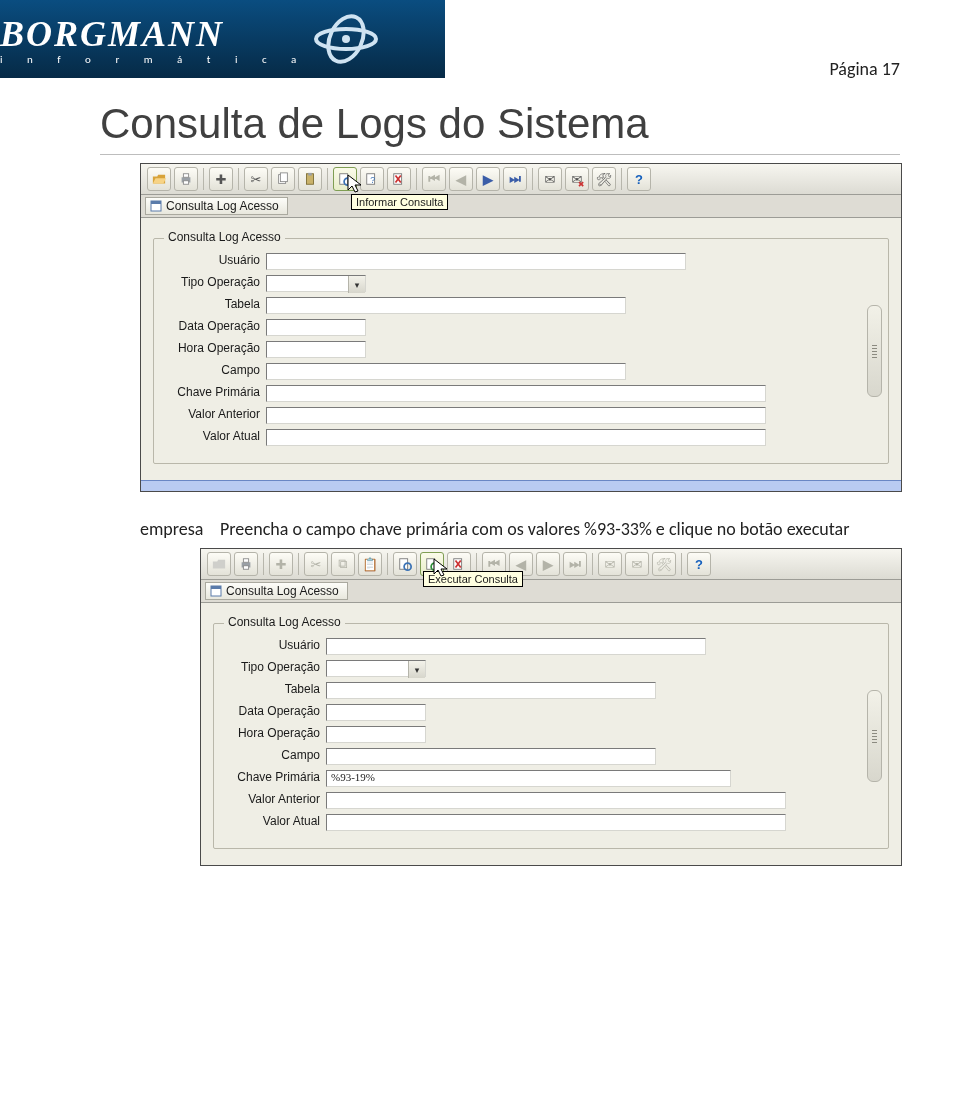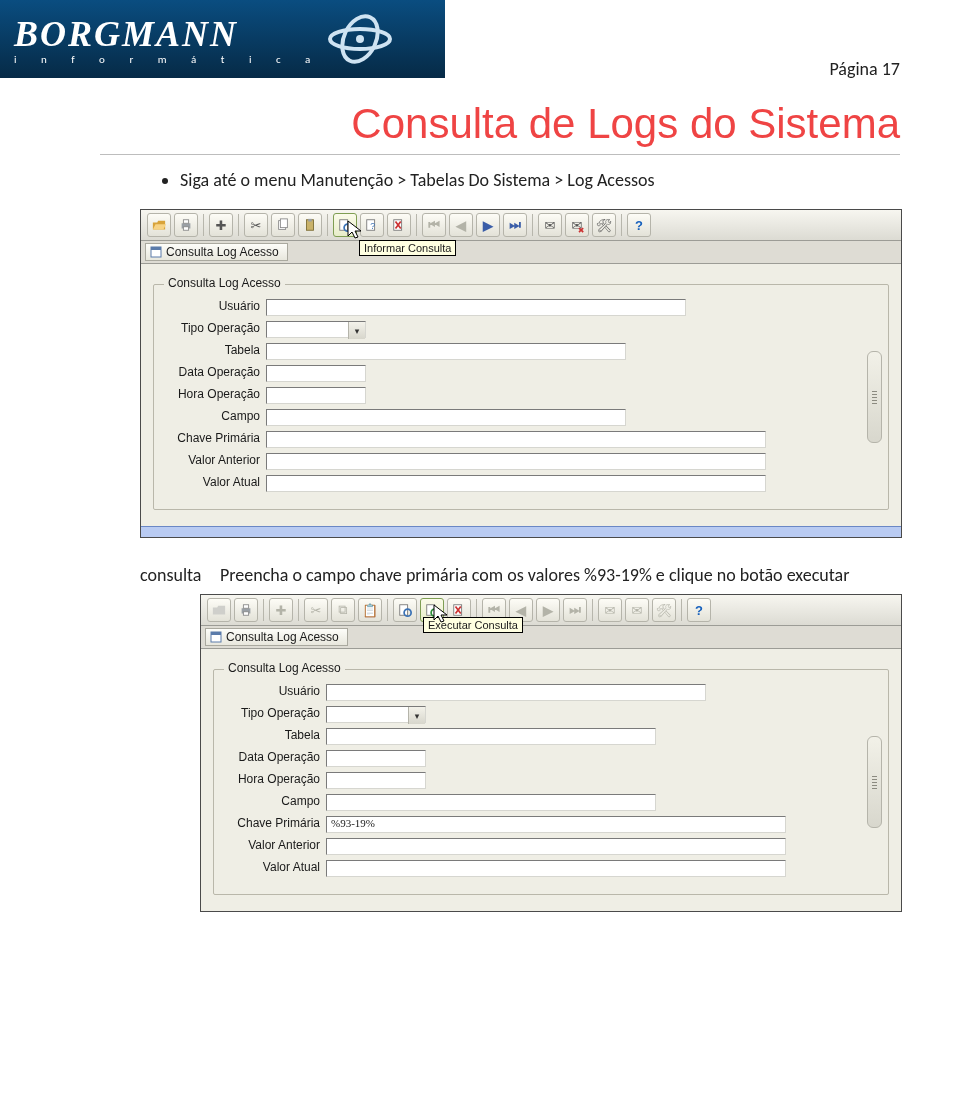--- a/index.html
+++ b/index.html
@@ -15,7 +15,6 @@
     background: linear-gradient(180deg,#0a4d80 0%,#062a46 100%);
     width: 445px; height: 78px;
     display: flex; align-items: center;
-    padding-left: 14px;
     box-sizing: border-box;
   }
   .logo-text { color:#fff; }

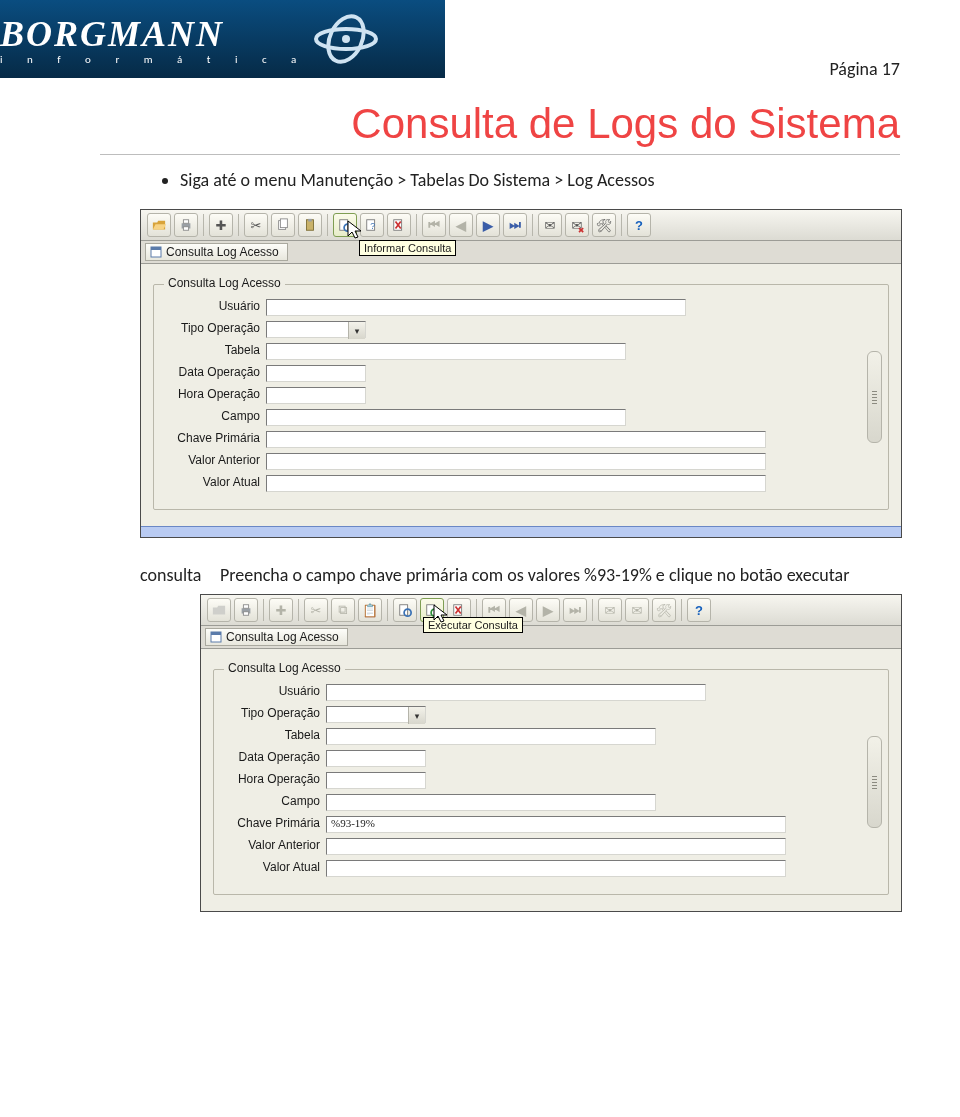--- a/index.html
+++ b/index.html
@@ -22,7 +22,7 @@
   .logo-sub { font-size:11px; letter-spacing:11px; margin-top:-2px; }
   .page-num { text-align:right; font-size:18px; margin: -20px 60px 20px 0; }
   h1.title {
-    color:#ef4444;
+    color:#404040;
     font-weight:400;
     font-size:42px;
     margin: 12px 0 4px 60px;
@@ -30,7 +30,6 @@
     border-bottom:1px solid #bdbdbd;
     padding-bottom:6px;
     width: 800px;
-    text-align: right;
   }
   .body-text {
     margin-left:100px;

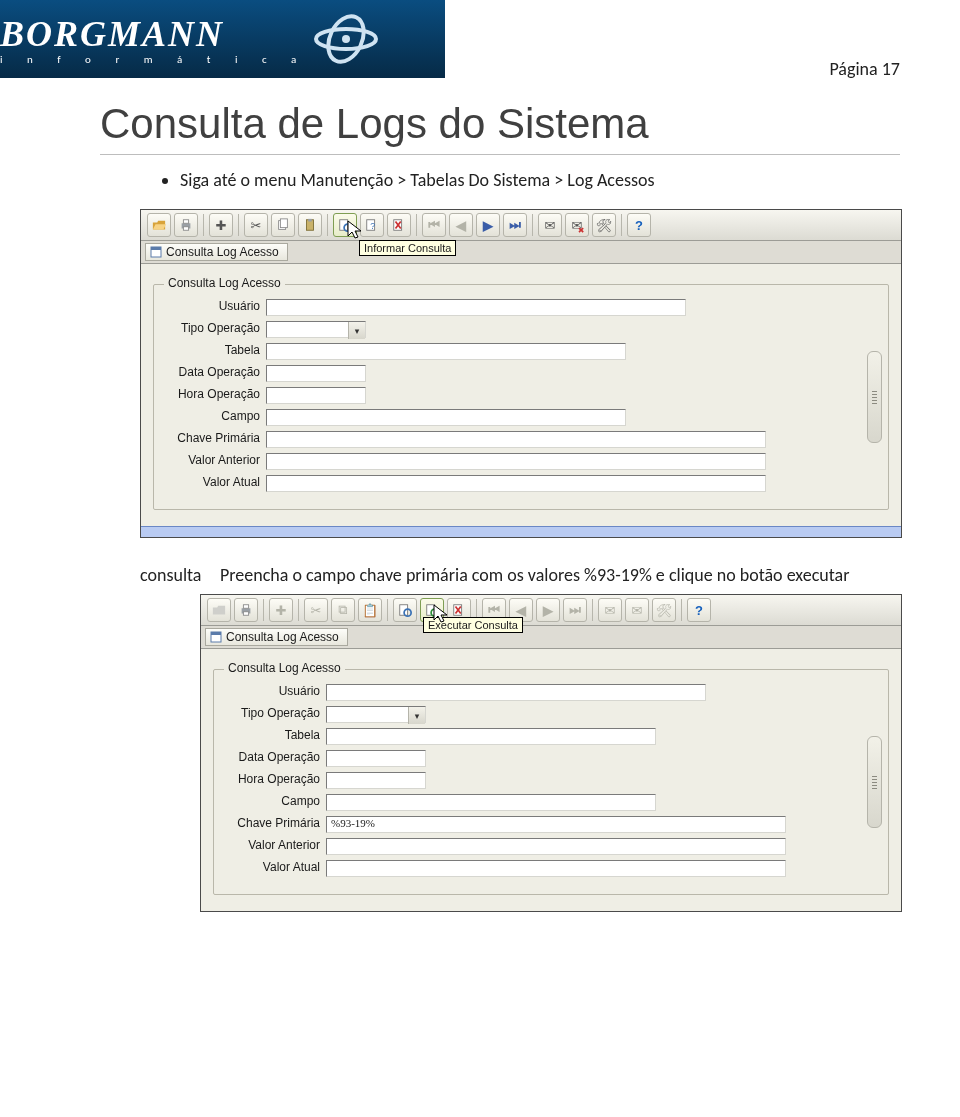--- a/index.html
+++ b/index.html
@@ -180,9 +180,6 @@
   <h1 class="title">Consulta de Logs do Sistema</h1>
 
 
-  <ul class="bullet">
-    <li>Siga até o menu Manutenção &gt; Tabelas Do Sistema &gt; Log Acessos</li>
-  </ul>
 
 
   <div class="app-shot">

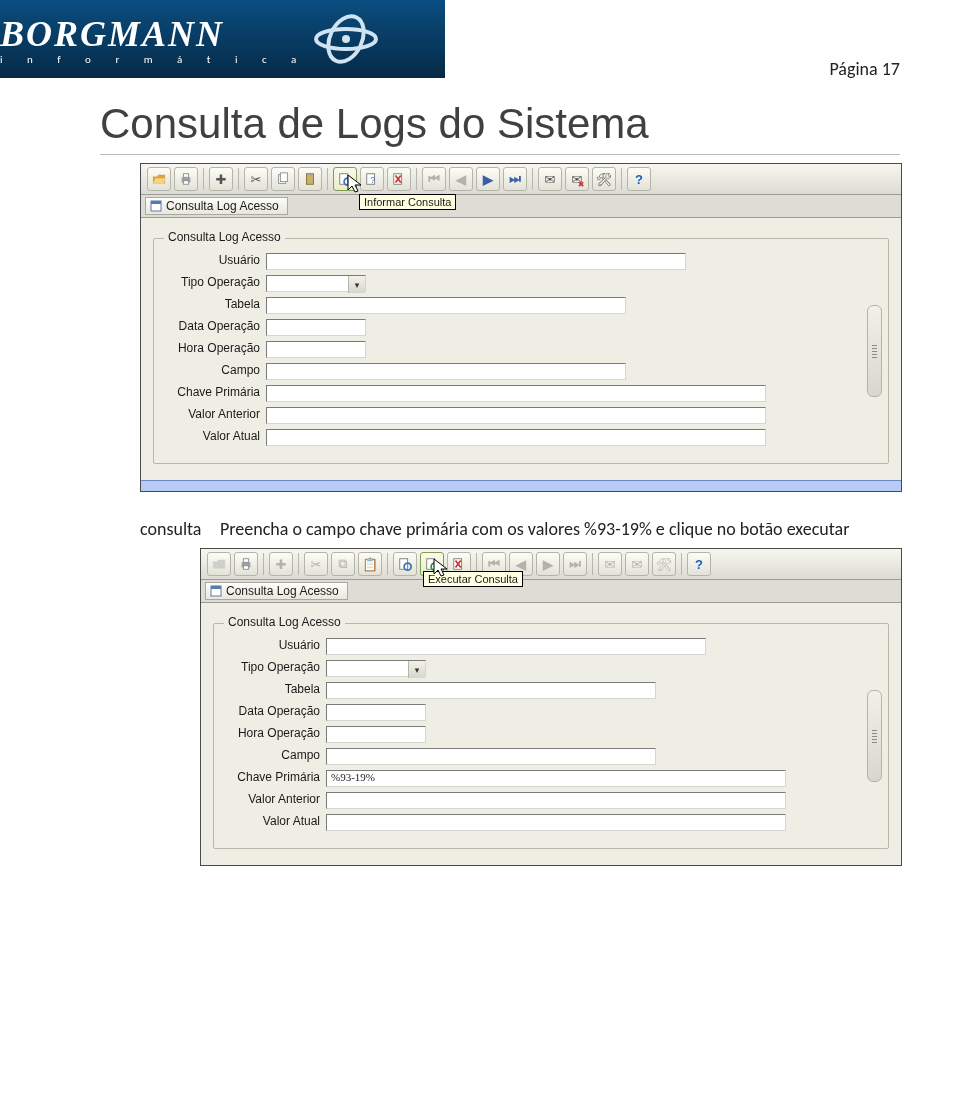--- a/index.html
+++ b/index.html
@@ -247,7 +247,7 @@
       <div class="tb-btn">🛠</div>
       <div class="tb-sep"></div>
       <div class="tb-btn help">?</div>
-      <div class="tooltip" style="top:30px;left:218px">Informar Consulta</div>
+      <div class="tooltip" style="top:30px;left:210px">Informar Consulta</div>
       <svg style="position:absolute;top:10px;left:206px" width="18" height="22">
           <path d="M1 1l0 15 4-4 3 6 3-1-3-6 6 0z" fill="#fff" stroke="#000"></path>
         </svg>

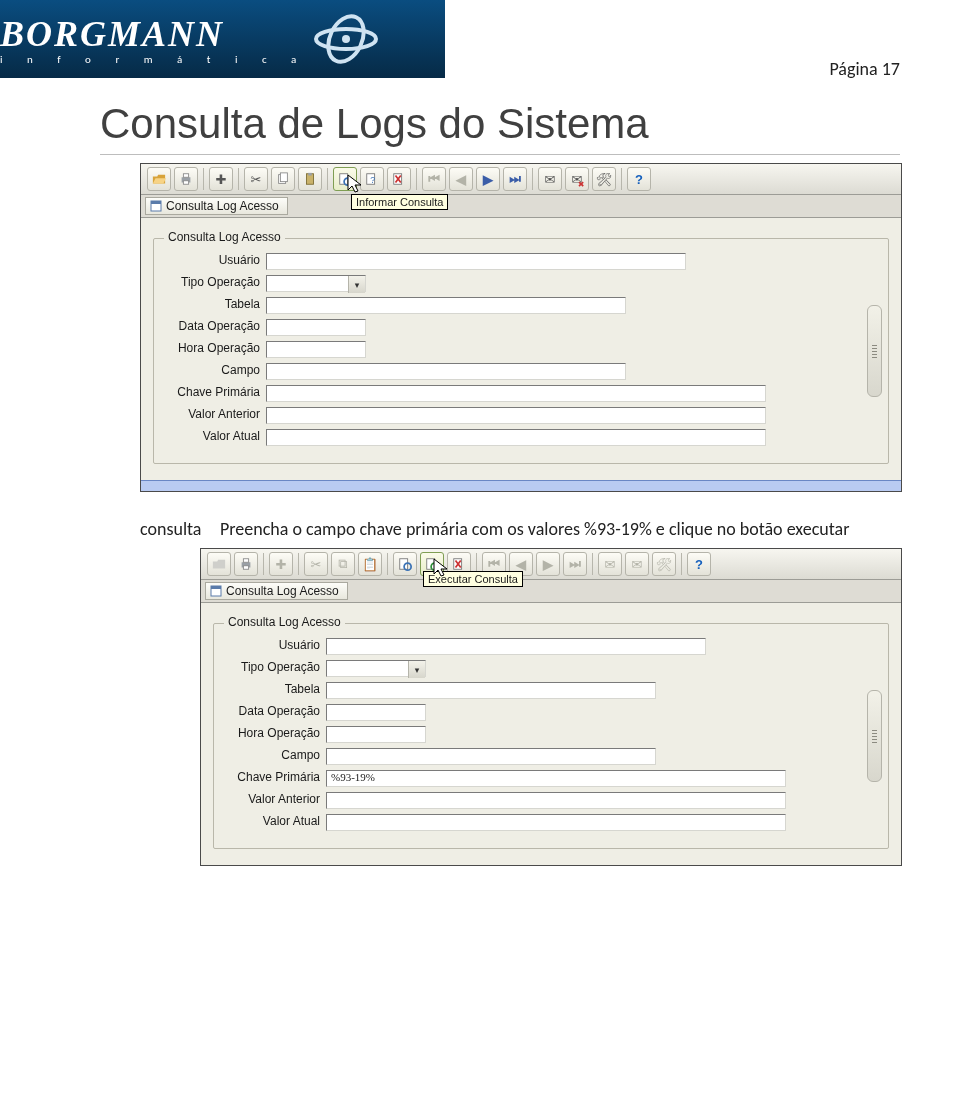--- a/index.html
+++ b/index.html
@@ -315,7 +315,7 @@
   </div>
 
   <div class="indent-row">
-    <div class="lab">consulta</div>
+    <div class="lab">empresa</div>
     <div style="flex:1">Preencha o campo chave primária com os valores %93-19% e clique no botão executar</div>
   </div>
 

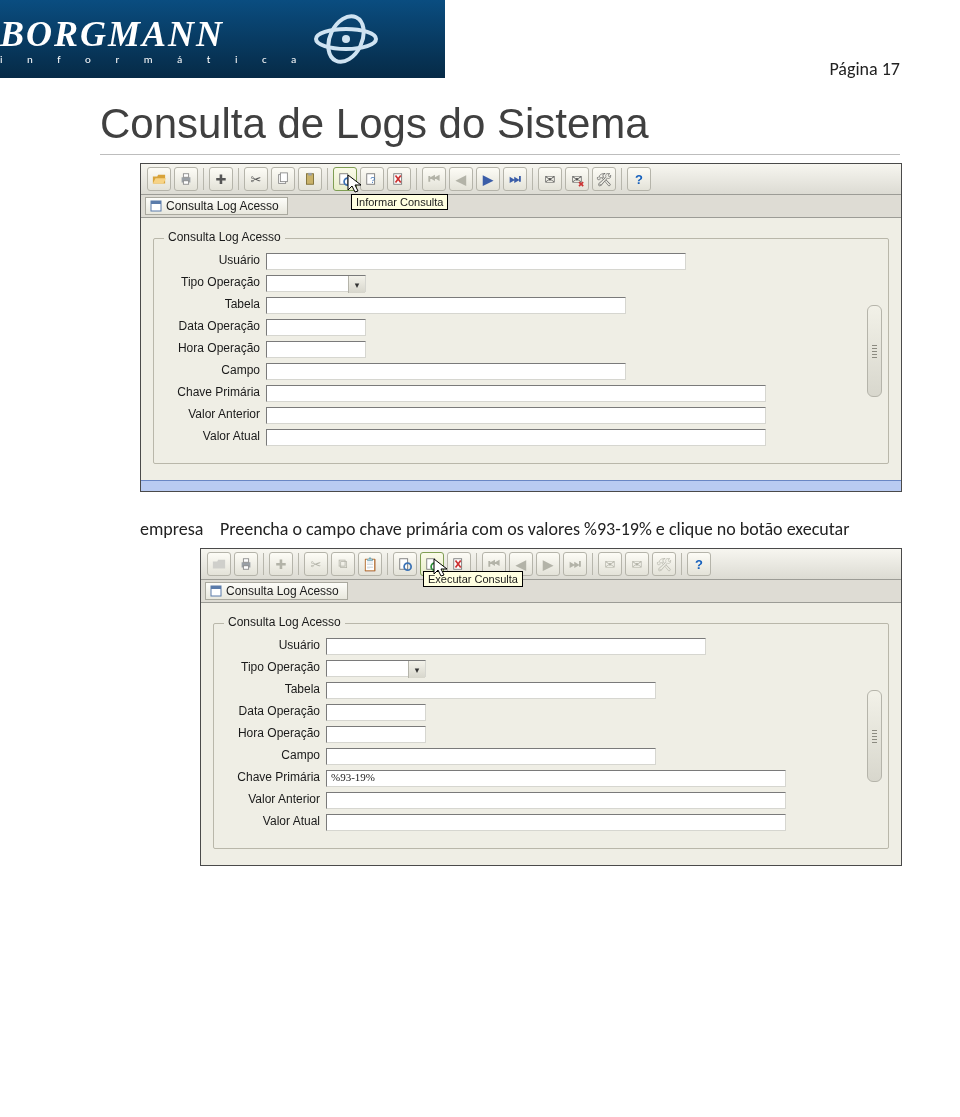--- a/index.html
+++ b/index.html
@@ -316,7 +316,7 @@
 
   <div class="indent-row">
     <div class="lab">empresa</div>
-    <div style="flex:1">Preencha o campo chave primária com os valores %93-19% e clique no botão executar</div>
+    <div style="flex:1">Preencha o campo chave primária com os valores %93-33% e clique no botão executar</div>
   </div>
 
   <div class="app-shot short2">

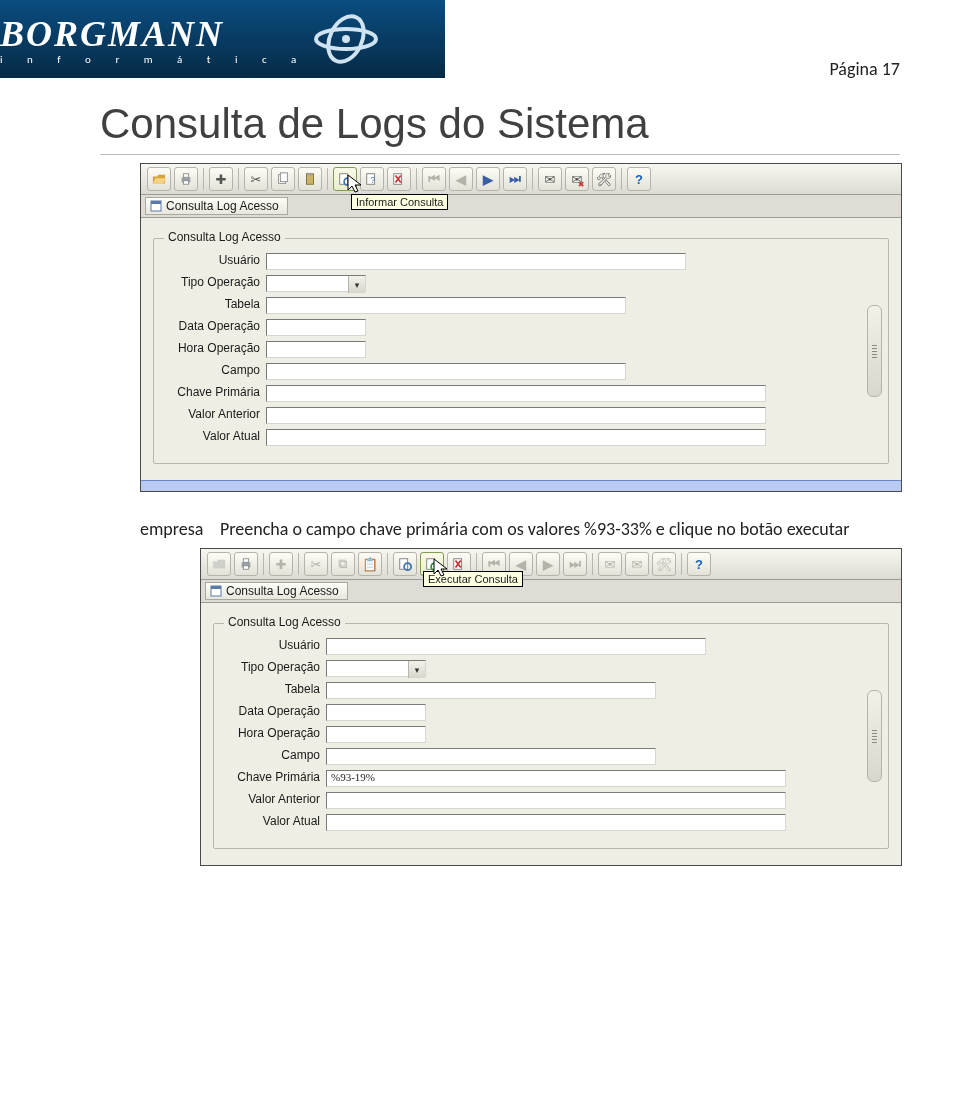--- a/index.html
+++ b/index.html
@@ -416,7 +416,7 @@
           </div>
         <div class="form-row">
             <label>Chave Primária</label>
-            <div class="txt filled-val" style="width:460px">%93-19%</div>
+            <div class="txt filled-val" style="width:405px">%93-19%</div>
           </div>
         <div class="form-row">
             <label>Valor Anterior</label>

